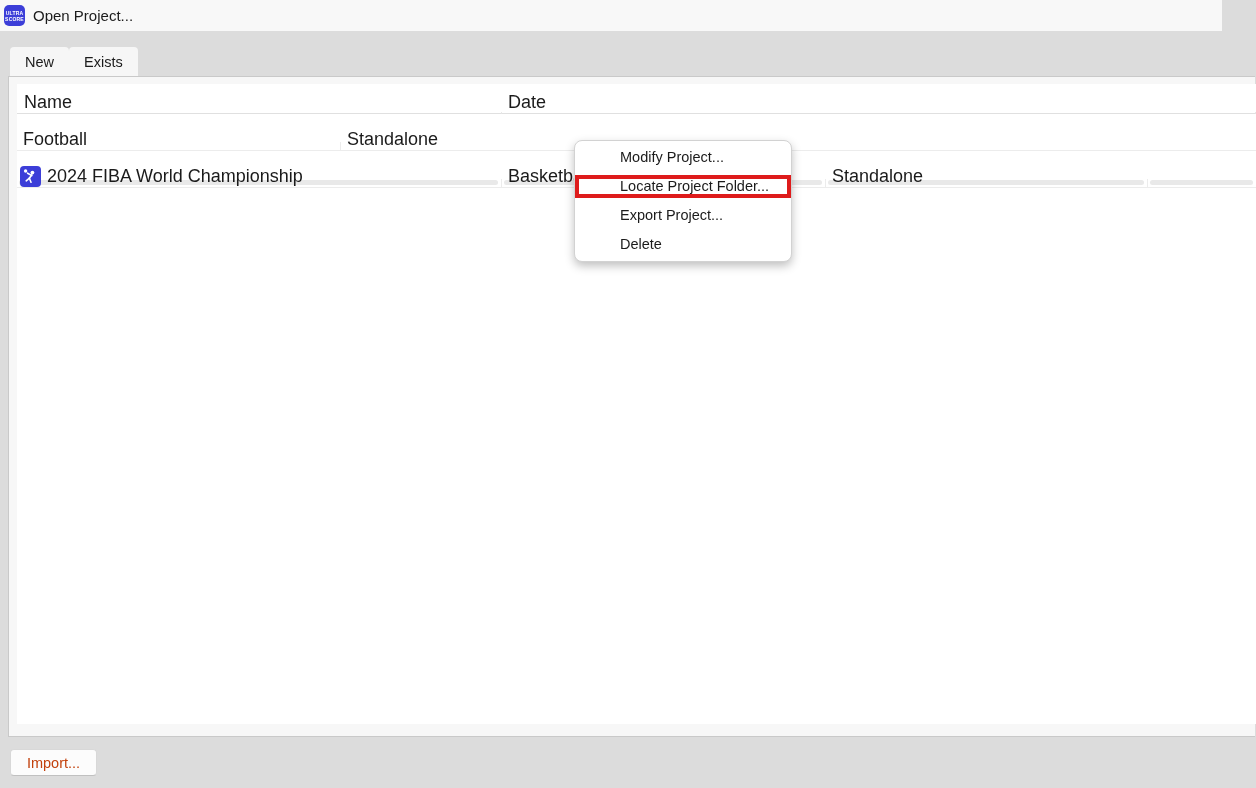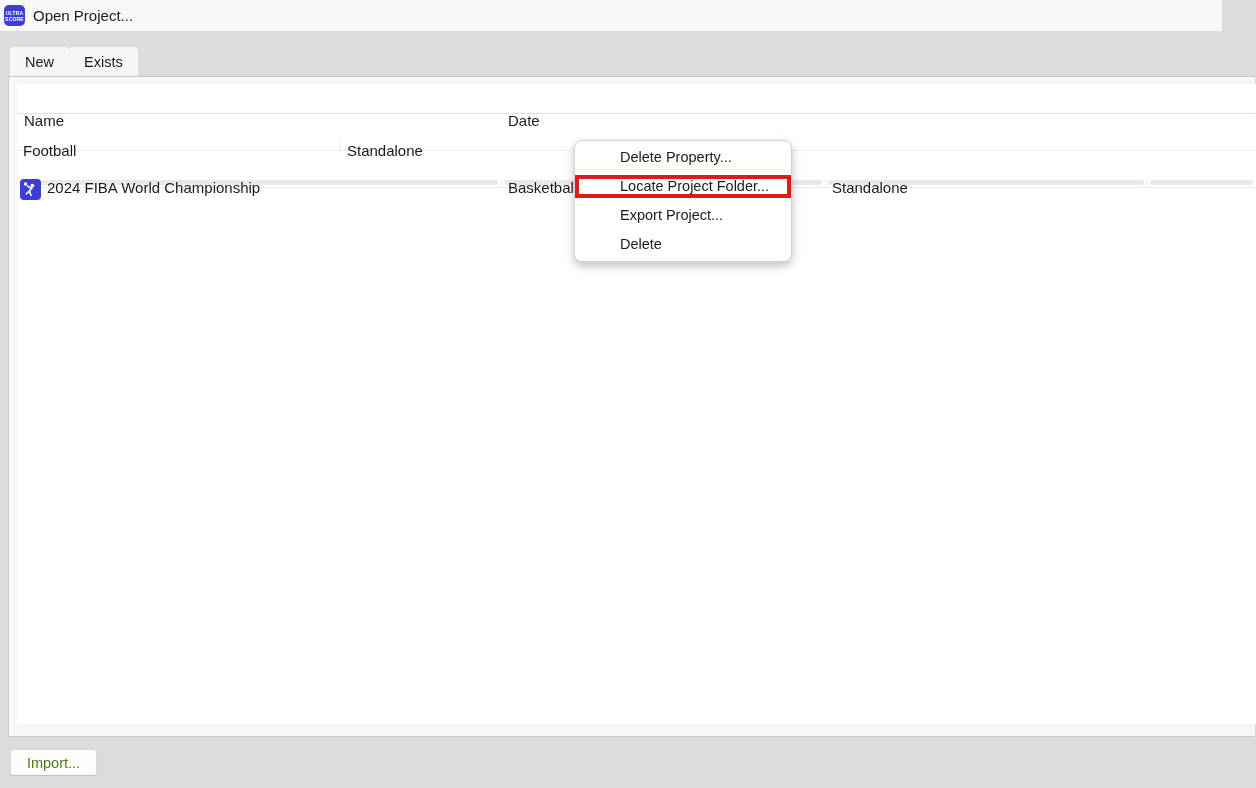--- a/index.html
+++ b/index.html
@@ -34,8 +34,8 @@
   .thead{height:30px;}
   .tdata{height:37px;}
   .cell{
-    box-sizing:border-box;display:flex;align-items:flex-start;
-    padding-left:6px;font-size:15px;position:relative;
+    box-sizing:border-box;display:flex;align-items:flex-end;
+    padding-left:6px;font-size:18px;position:relative;
     border-bottom:1px solid #ececec;border-right:1px solid #ececec;margin-top:28px;
   }
   .thead .cell{border-bottom:1px solid #e0e0e0;border-right:1px solid #e8e8e8;}

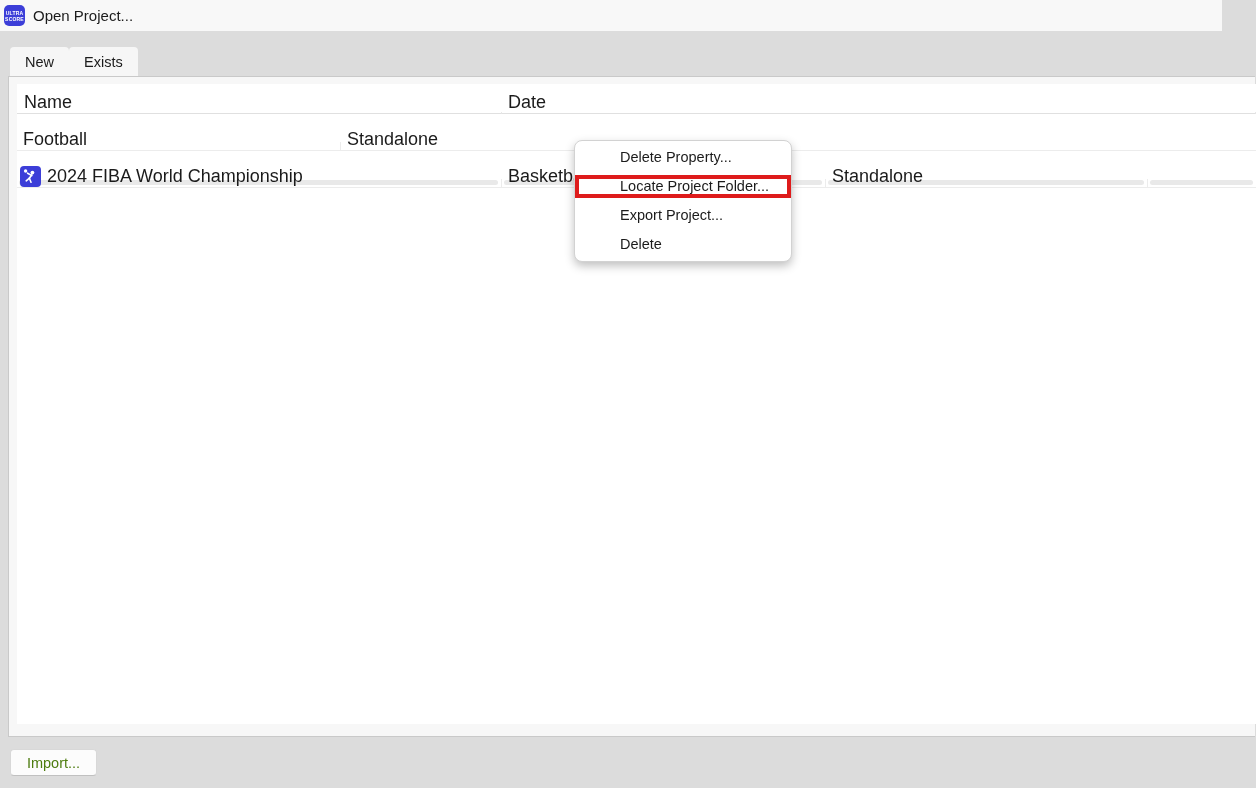--- a/index.html
+++ b/index.html
@@ -139,7 +139,7 @@
 </div>
 
 <div class="menu">
-  <div class="menu-item">Delete Property...</div>
+  <div class="menu-item">Modify Project...</div>
   <div class="menu-item">Locate Project Folder...</div>
   <div class="menu-item">Export Project...</div>
   <div class="menu-item">Delete</div>

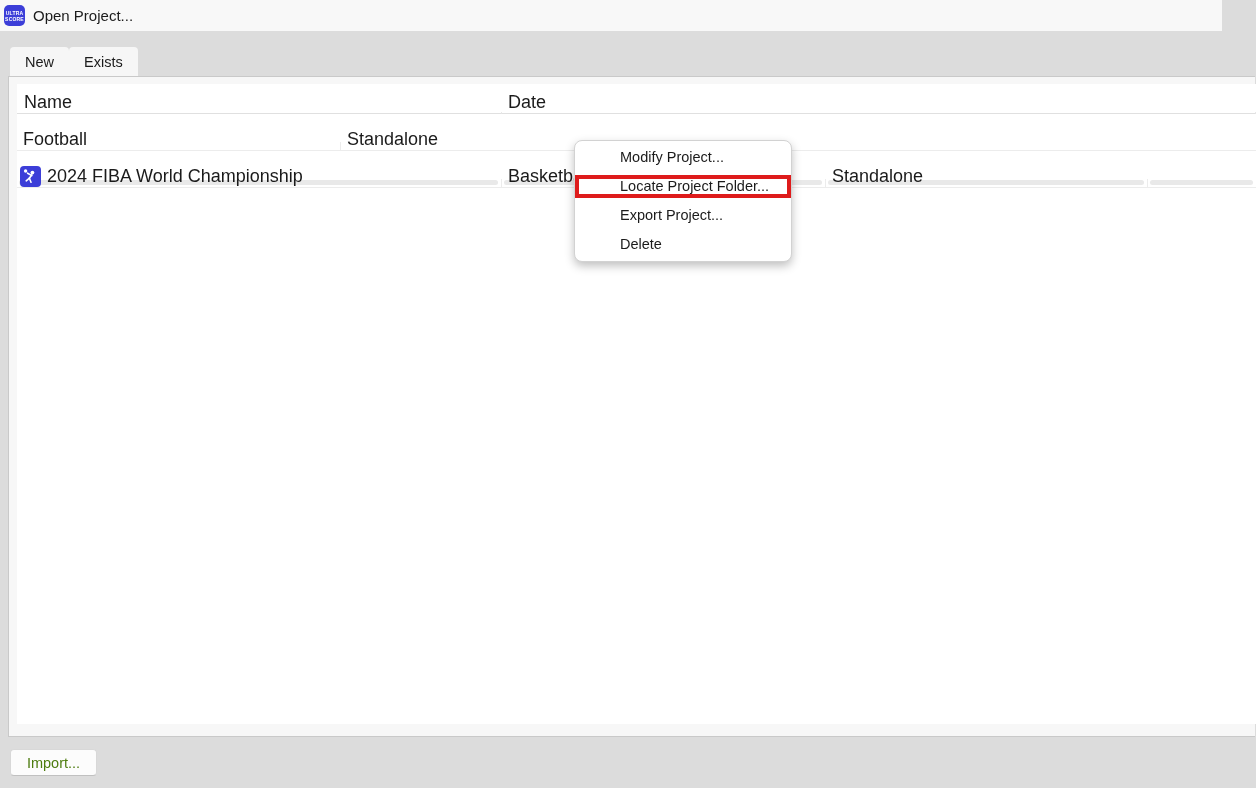--- a/index.html
+++ b/index.html
@@ -68,7 +68,7 @@
   .import-btn{
     position:absolute;left:10px;top:749px;width:87px;height:27px;box-sizing:border-box;
     background:#fcfcfc;border:1px solid #d8d8d8;border-bottom-color:#c0c0c0;border-radius:4px;
-    font-size:14.5px;font-family:inherit;color:#4d7c0f;text-align:center;
+    font-size:14.5px;font-family:inherit;color:#c2410c;text-align:center;
   }
 </style>
 </head>

